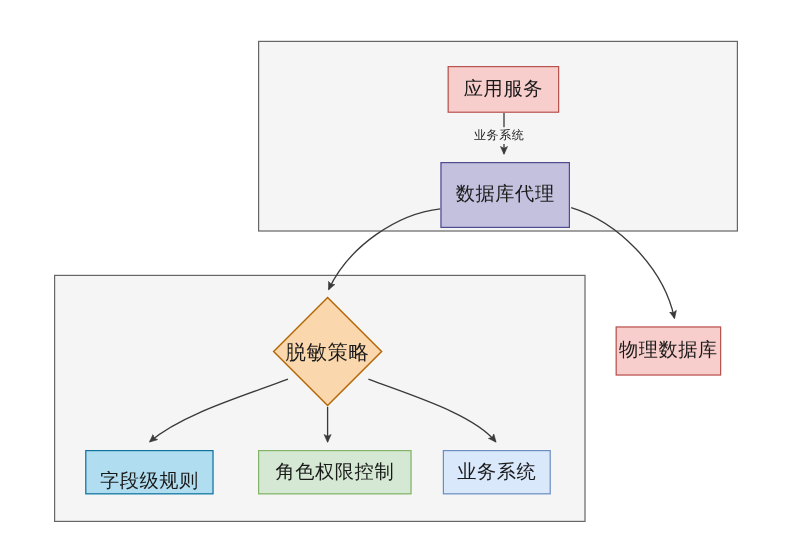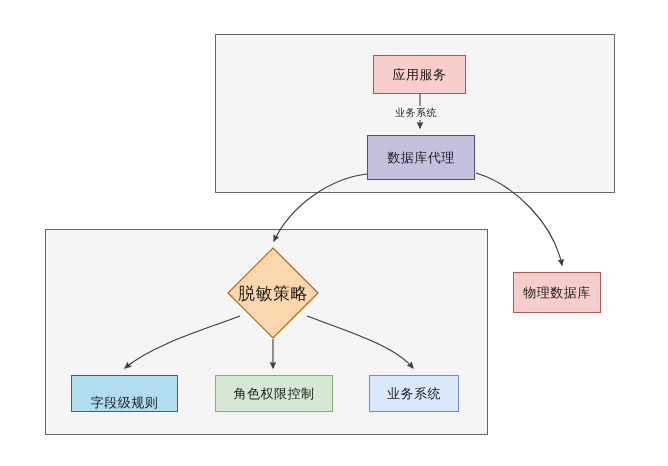--- a/index.html
+++ b/index.html
@@ -43,7 +43,7 @@
     display: flex;
     align-items: center;
     justify-content: center;
-    font-size: 13px;
+    font-size: 16px;
     color: #1a1a1a;
     letter-spacing: 0.5px;
     line-height: 1.2;

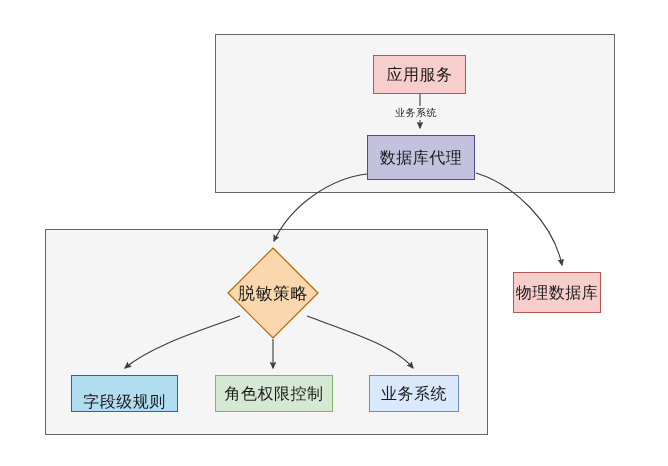--- a/index.html
+++ b/index.html
@@ -65,7 +65,7 @@
     left: 367px;
     top: 135px;
     width: 108px;
-    height: 45px;
+    height: 55px;
     background: #c3c1de;
     border-color: #4f4b8f;
   }

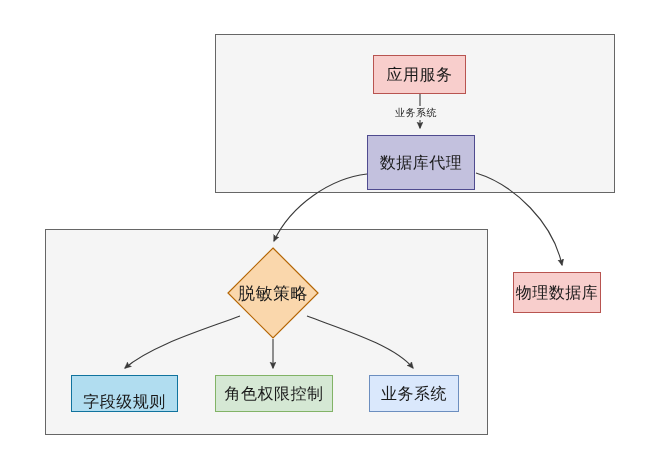--- a/index.html
+++ b/index.html
@@ -89,7 +89,7 @@
   #node-role-perm {
     left: 215px;
     top: 375px;
-    width: 118px;
+    width: 128px;
     height: 37px;
     background: #d5e8d4;
     border-color: #82b366;

